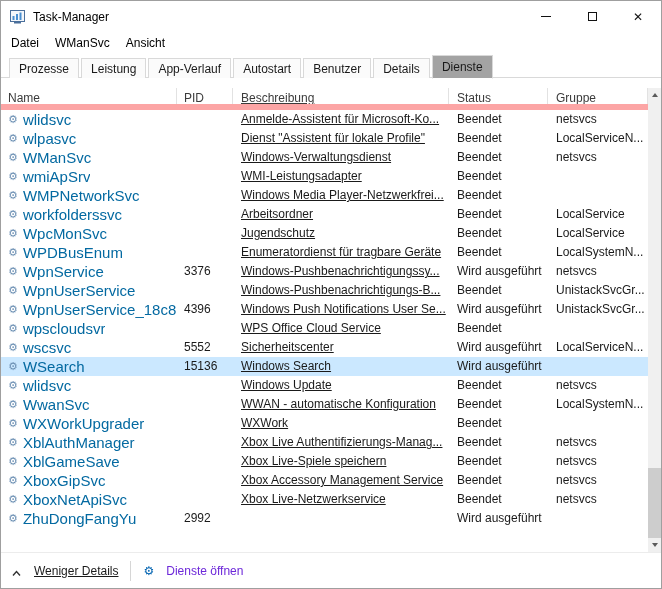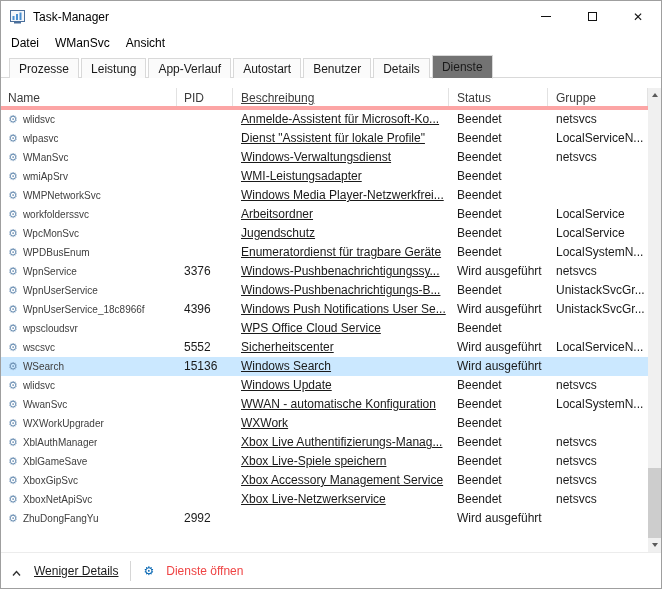--- a/index.html
+++ b/index.html
@@ -42,7 +42,7 @@
     position: relative; z-index: 0; white-space: nowrap;
   }
   .tab.active {
-    background: #737373; height: 24px; z-index: 2;
+    background: #a3a3a3; height: 24px; z-index: 2;
     border-bottom: 1px solid #fff; margin-bottom: -1px; margin-top: 8px;
   }
   

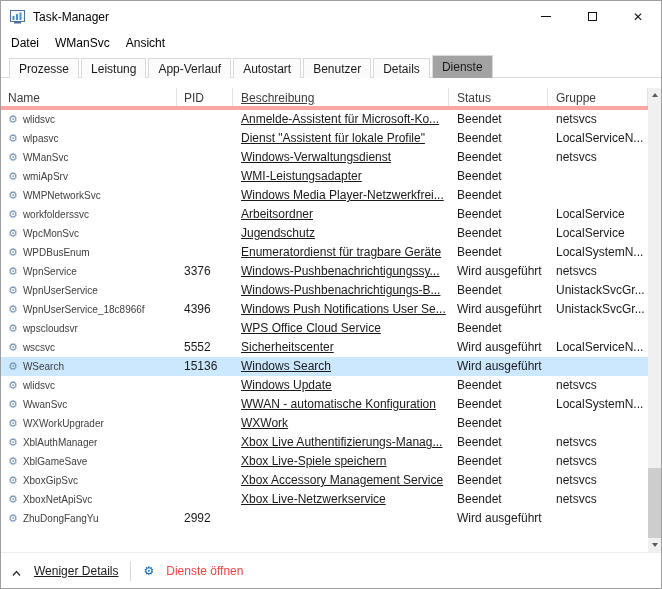--- a/index.html
+++ b/index.html
@@ -48,7 +48,7 @@
   
   .table-wrap { flex: 1; margin-top: 10px; position: relative; overflow: hidden; }
   .table-content { margin-right: 13px; }
-  .thead { display: flex; height: 22px; border-bottom: 4px solid #fca5a5; }
+  .thead { display: flex; height: 22px; border-bottom: 6px solid #fca5a5; }
   .hcell {
     font-size: 12px; color: #3b3b3b; line-height: 21px;
     border-right: 1px solid #e2e2e2;

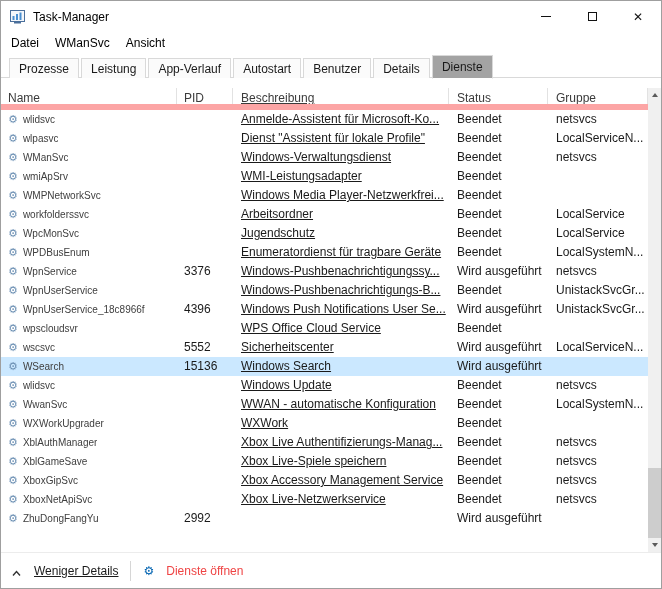--- a/index.html
+++ b/index.html
@@ -67,7 +67,7 @@
   .c-group { flex: 1; padding-left: 8px; }
   .name-cell { display: flex; align-items: center; gap: 5px; }
   .gear { font-size: 11px; color: #6b8fb3; line-height: 1; flex: none; }
-  .name-text { font-size: 10px; color: #404040; overflow: hidden; white-space: nowrap; }
+  .name-text { font-size: 15px; color: #0369a1; overflow: hidden; white-space: nowrap; }
   
   .scrollbar { position: absolute; top: 0; right: 0; bottom: 0; width: 13px; background: #f0f0f0; }
   .sb-btn { position: absolute; left: 0; width: 13px; height: 14px; display: flex; align-items: center; justify-content: center; }

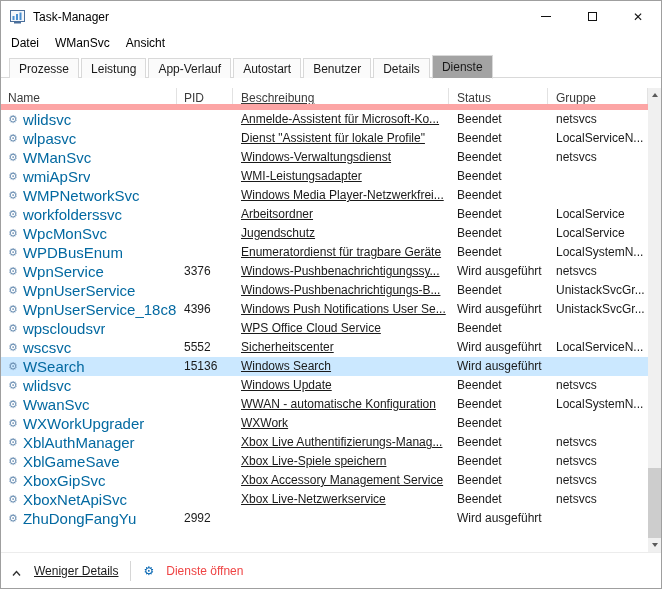--- a/index.html
+++ b/index.html
@@ -83,7 +83,7 @@
   .less-label { font-size: 12px; color: #1a1a1a; text-decoration: underline; white-space: nowrap; }
   .footer-sep { width: 1px; height: 20px; background: #d6d6d6; margin: 0 12px; }
   .link-gear { font-size: 12px; color: #0063b1; line-height: 1; }
-  .open-label { font-size: 12px; color: #ef4444; white-space: nowrap; }
+  .open-label { font-size: 12px; color: #6d28d9; white-space: nowrap; }
 </style>
 </head>
 <body>

